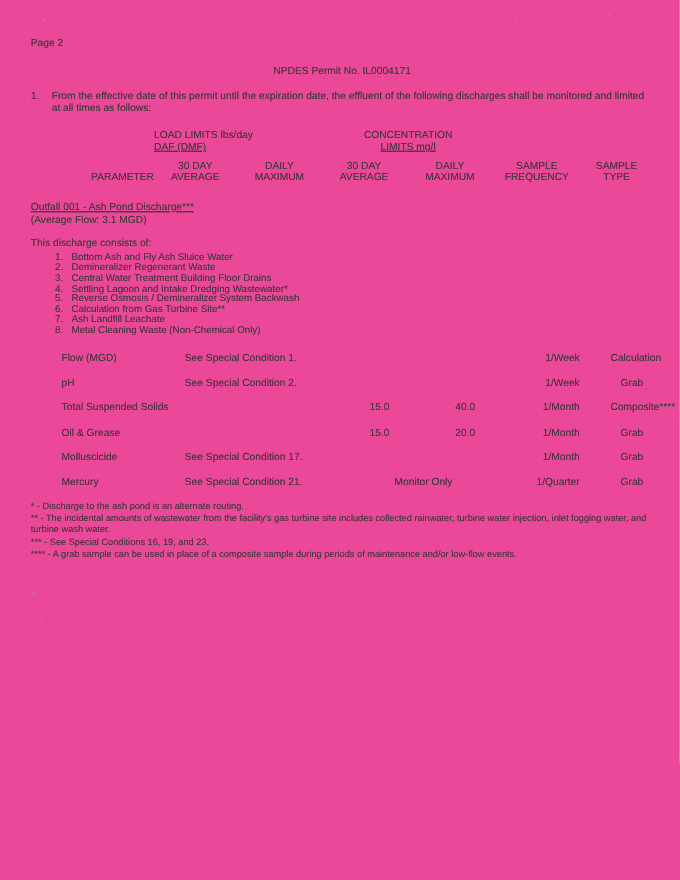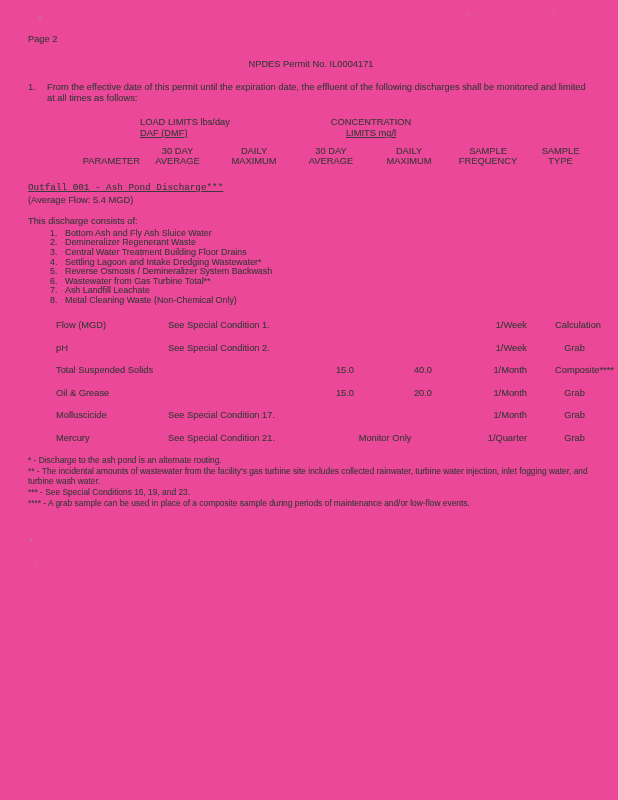--- a/index.html
+++ b/index.html
@@ -34,7 +34,7 @@
   .col-c4 { grid-column: 4; } .col-c5 { grid-column: 5; } .col-c6 { grid-column: 6; }
   .col-c7 { grid-column: 7; }
 
-  .outfall-head { text-decoration: underline; margin-bottom: 1px; font-family: Liberation Mono, monospace; }
+  .outfall-head { text-decoration: underline; margin-bottom: 1px; }
   .outfall-sub { margin-bottom: 10px; }
   .consists { margin-bottom: 2px; }
   .dlist { margin-left: 22px; margin-bottom: 15px; font-size: 8.9px; }

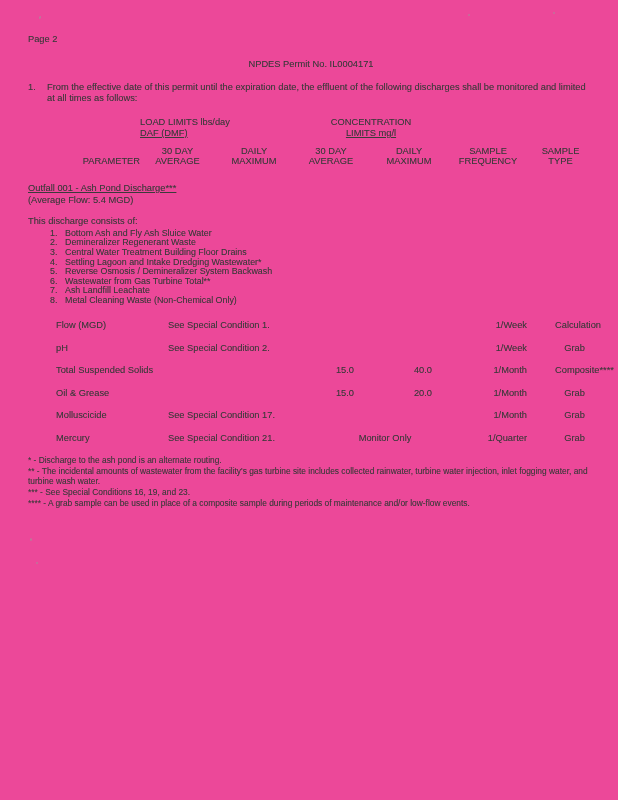--- a/index.html
+++ b/index.html
@@ -124,7 +124,7 @@
   </div>
 
   <div class="outfall-head">Outfall 001 - Ash Pond Discharge***</div>
-  <div class="outfall-sub">(Average Flow:  5.4 MGD)</div>
+  <div class="outfall-sub">(Average Flow:  3.1 MGD)</div>
   <div class="consists">This discharge consists of:</div>
 
   <div class="dlist">

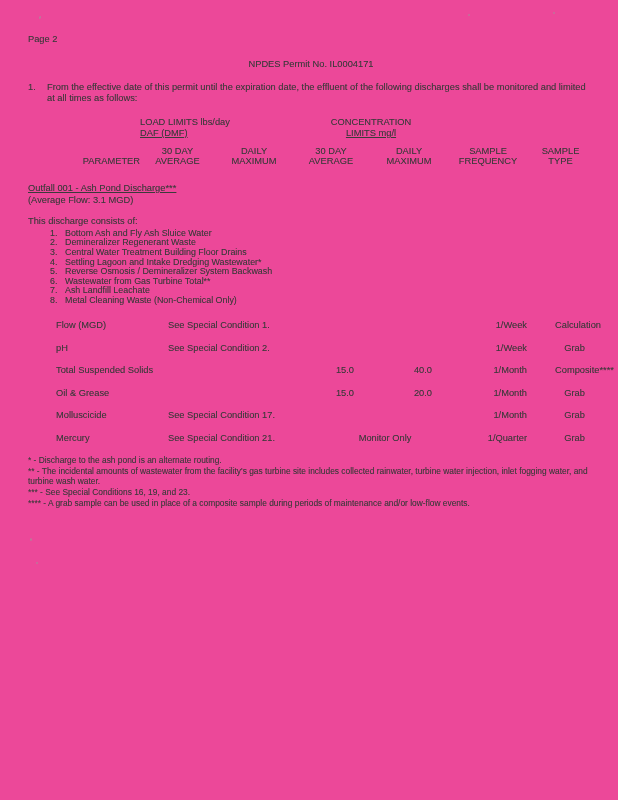--- a/index.html
+++ b/index.html
@@ -150,7 +150,7 @@
       </div>
     <div class="dli">
         <span class="n">6.</span>
-        <span>Wastewater from Gas Turbine Total**</span>
+        <span>Calculation from Gas Turbine Site**</span>
       </div>
     <div class="dli">
         <span class="n">7.</span>

